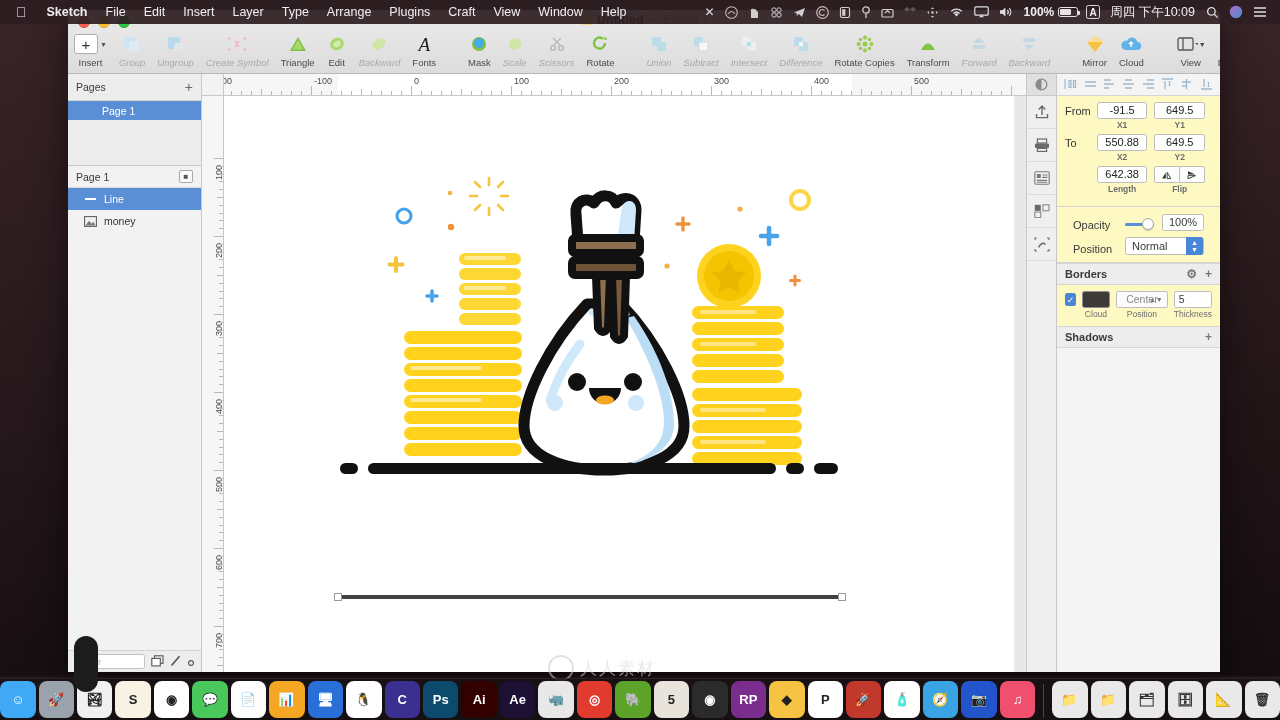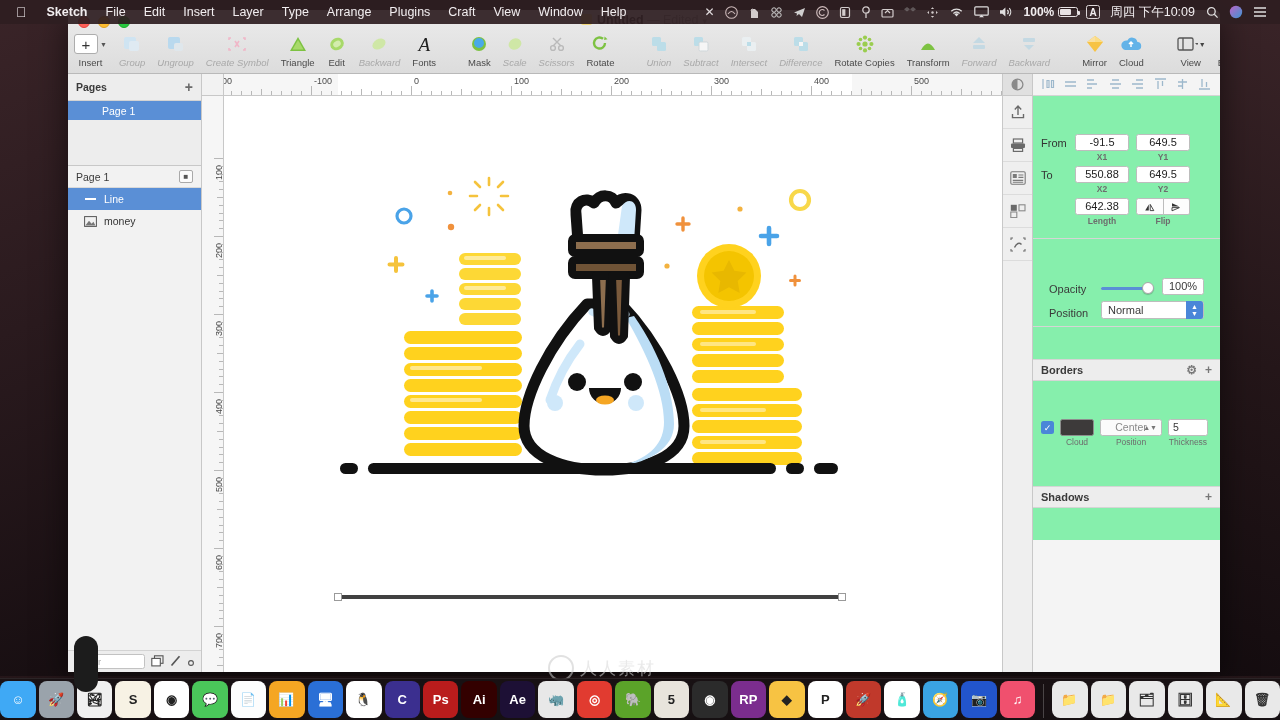--- a/index.html
+++ b/index.html
@@ -83,7 +83,7 @@
          display:flex; flex-direction:column; position:relative; }
   .pages-hd { height:25px; background:#ededed; border-bottom:1px solid #d3d3d3;
               display:flex; align-items:center; padding:13px 8px; font-size:10.5px;
-              font-weight:bold; color:#3a3a3a; }
+              font-weight:normal; color:#3a3a3a; }
   .pages-hd .plus { margin-left:auto; font-size:14px; color:#6a6a6a; line-height:1; }
   .prow { height:19px; display:flex; align-items:center; font-size:10.5px; padding-left:34px;
           color:#333; }

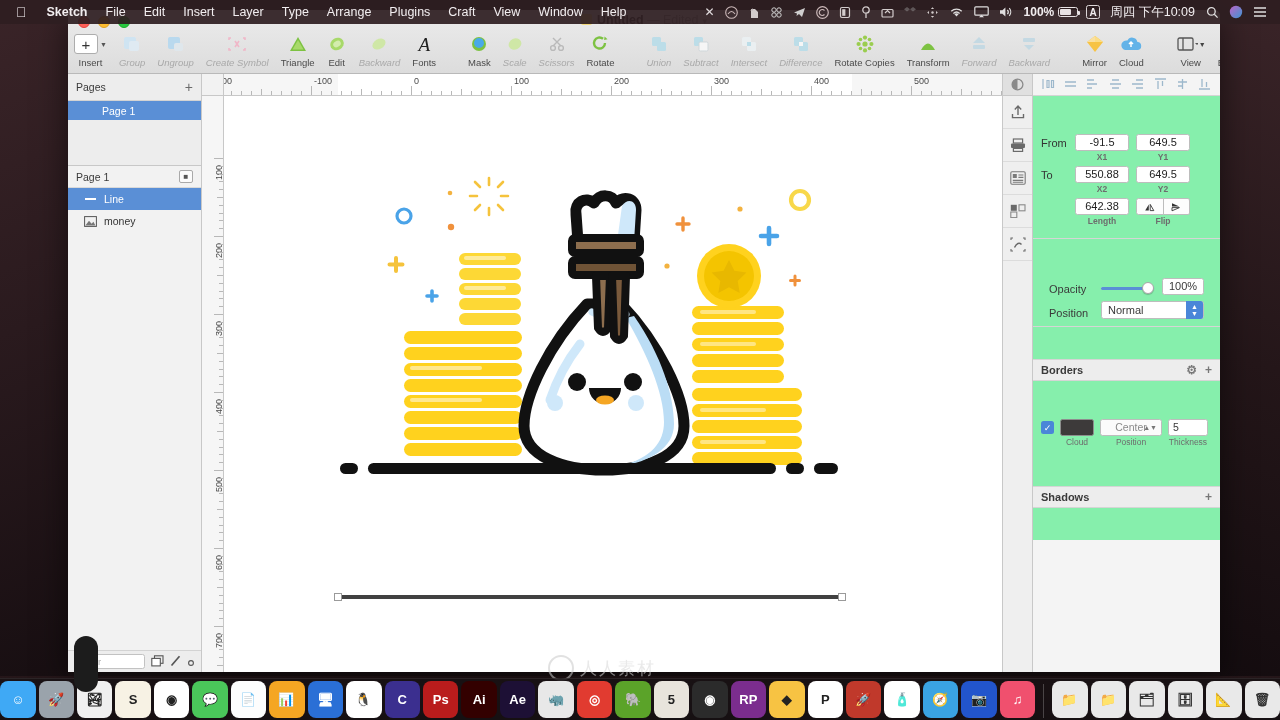--- a/index.html
+++ b/index.html
@@ -140,8 +140,8 @@
   .rs-fill { flex:1; }
 
   
-  .insp { width:188px; background:#86efac; border-left:1px solid #c8c8c8;
-          display:flex; flex-direction:column; font-size:11px; color:#3a3a3a;gap:32px; }
+  .insp { width:164px; background:#fef9c3; border-left:1px solid #c8c8c8;
+          display:flex; flex-direction:column; font-size:11px; color:#3a3a3a; }
   .align-row { height:22px; display:flex; align-items:center; justify-content:space-around;
                border-bottom:1px solid #d5d5d5; background:#f4f4f4; padding:0 4px; }
   .insp-sec { border-bottom:1px solid #d5d5d5; padding:6px 8px 8px; }

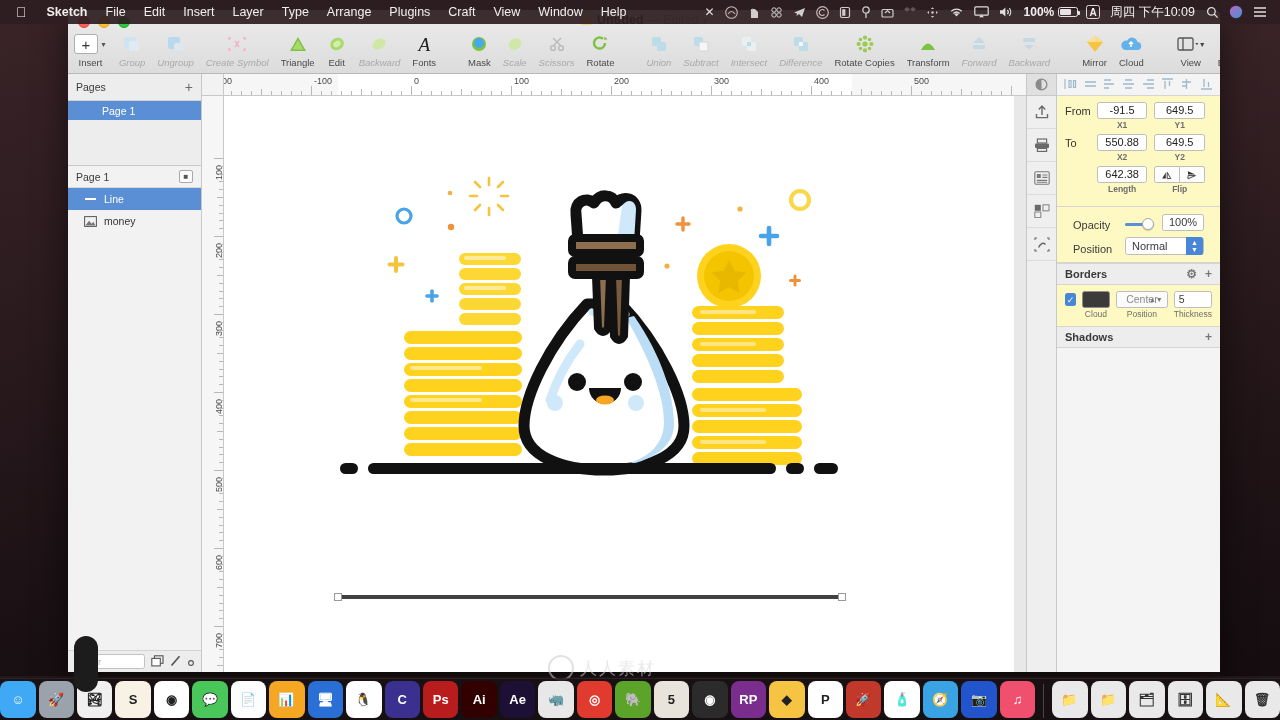--- a/index.html
+++ b/index.html
@@ -1184,7 +1184,7 @@
       <div class="dk" title="Keynote" style="background:#2a6fd6;color:#fff;">🖥</div>
       <div class="dk" title="QQ" style="background:#ffffff;color:#222;">🐧</div>
       <div class="dk" title="Cinema 4D" style="background:#3b2f8f;color:#fff;">C</div>
-      <div class="dk" title="Adobe Photoshop" style="background:#b91c1c;color:#fff;">Ps</div>
+      <div class="dk" title="Adobe Photoshop" style="background:#0c4a6e;color:#fff;">Ps</div>
       <div class="dk" title="Adobe Illustrator" style="background:#330000;color:#fff;">Ai</div>
       <div class="dk" title="Adobe After Effects" style="background:#1d1035;color:#fff;">Ae</div>
       <div class="dk" title="Rhino" style="background:#e8e8e8;color:#222;">🦏</div>

